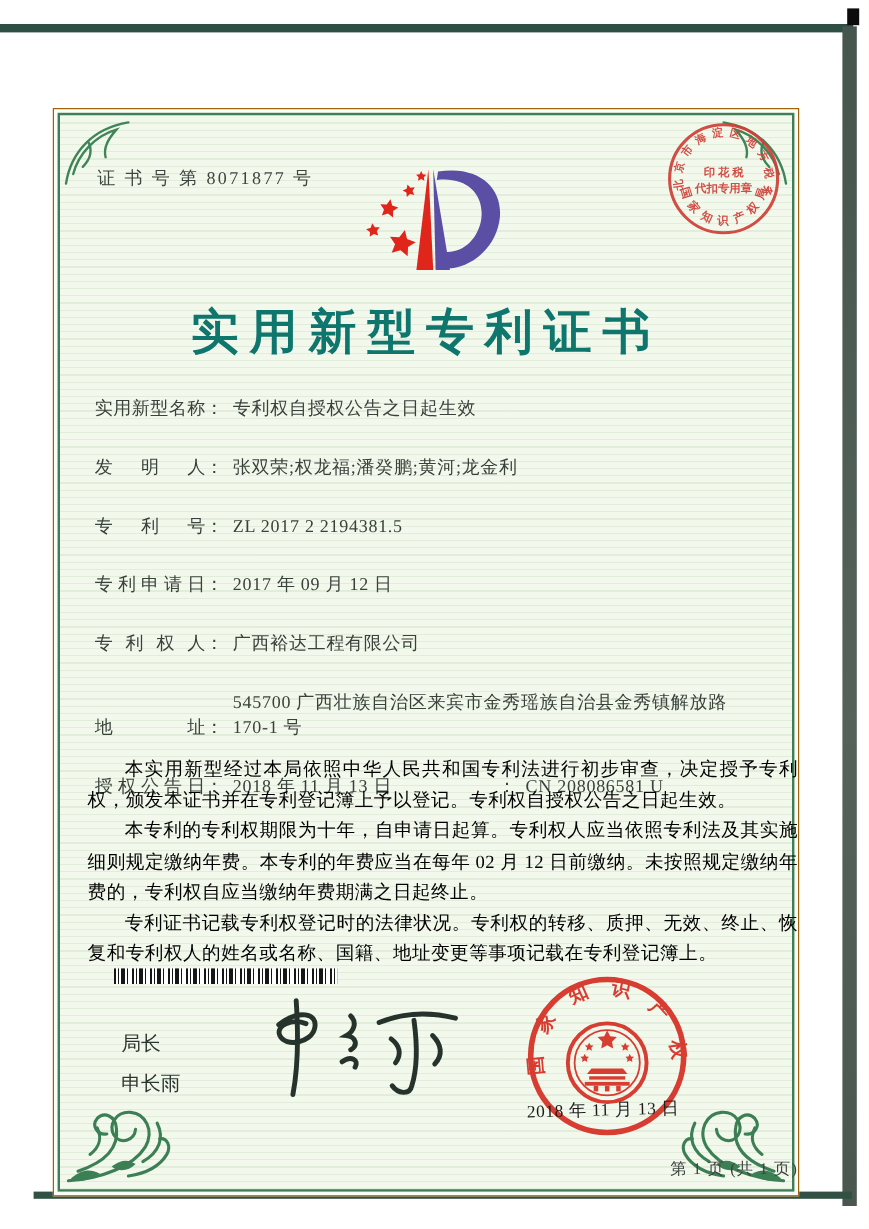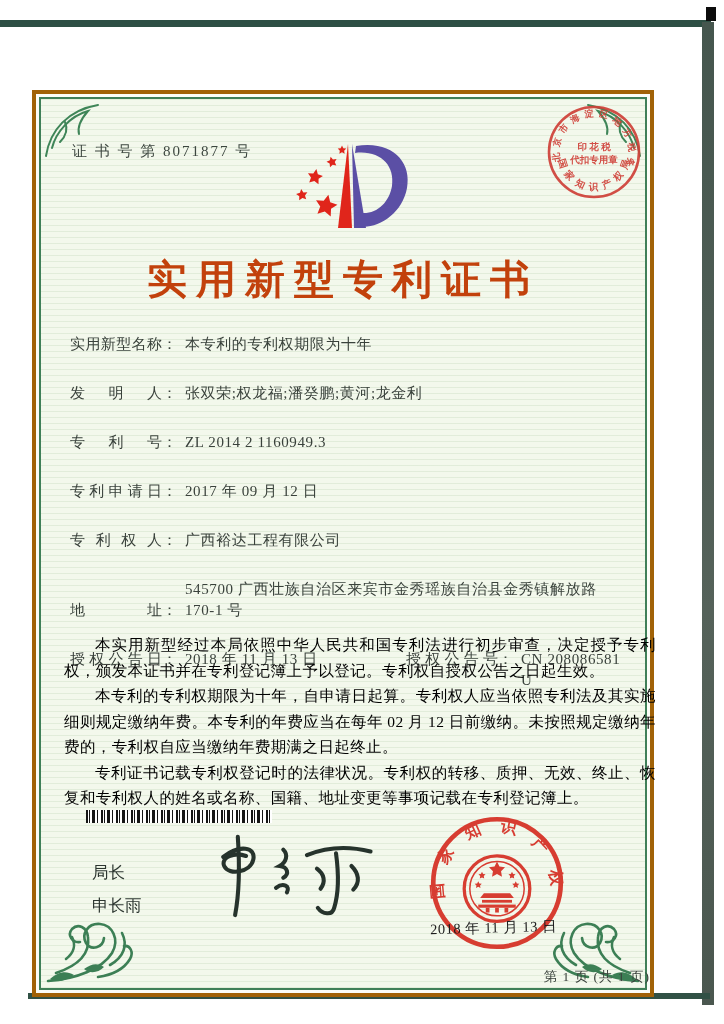--- a/index.html
+++ b/index.html
@@ -15,8 +15,8 @@
   .corner-mark{position:absolute;left:706px;top:7px;width:10px;height:14px;background:#0c0c0c;}
   
   .frame{
-    position:absolute;left:32px;top:90px;width:622px;height:907px;
-    border:4px solid #a16207;box-sizing:border-box;background:#fbfdf8;
+    position:absolute;left:44px;top:90px;width:622px;height:907px;
+    border:1px solid #a16207;box-sizing:border-box;background:#fbfdf8;
   }
   .frame-inner{
     position:absolute;inset:3px;border:2px solid #3f7f58;

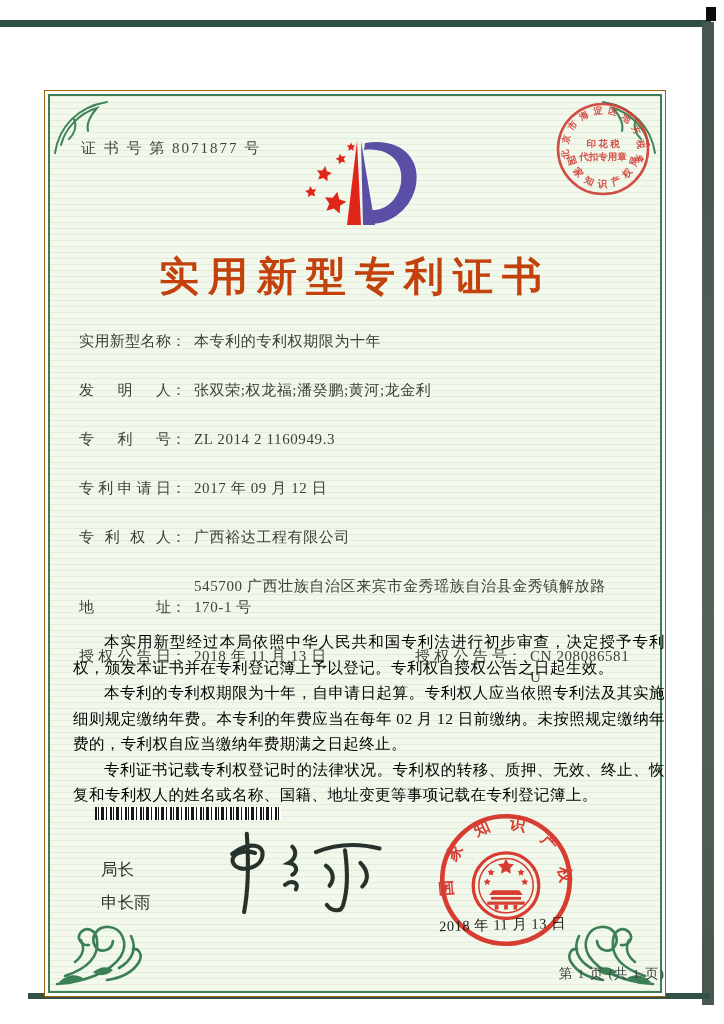--- a/index.html
+++ b/index.html
@@ -31,7 +31,7 @@
   .logo{position:absolute;left:216px;top:44px;width:180px;height:112px;}
   .title{
     position:absolute;left:0;top:158px;width:100%;text-align:center;
-    font-size:40px;font-weight:700;letter-spacing:9px;color:#c2410c;
+    font-size:40px;font-weight:700;letter-spacing:9px;color:#0f766e;
   }
   
   .fields{position:absolute;left:34px;top:240px;width:566px;font-size:15px;color:#39413b;}

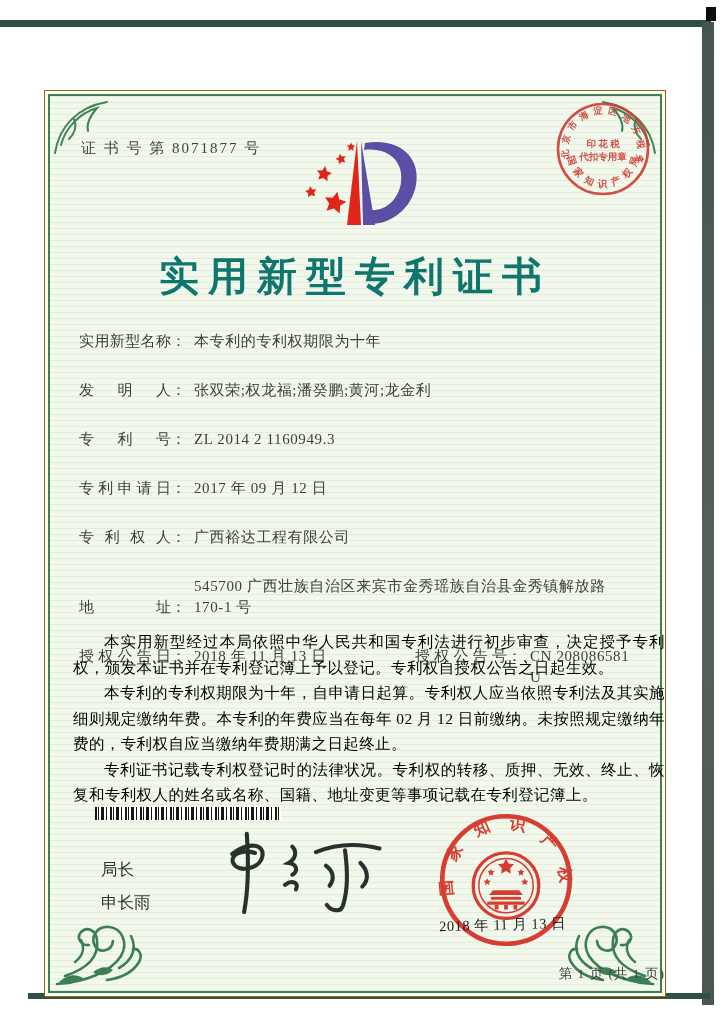--- a/index.html
+++ b/index.html
@@ -163,7 +163,7 @@
       <div class="frow">
         <span class="flabel">实用新型名称</span>
           <span class="fcolon">：</span>
-        <span class="fvalue">本专利的专利权期限为十年</span>
+        <span class="fvalue">专利权自授权公告之日起生效</span>
       </div>
       <div class="frow">
         <span class="flabel">发明人</span>

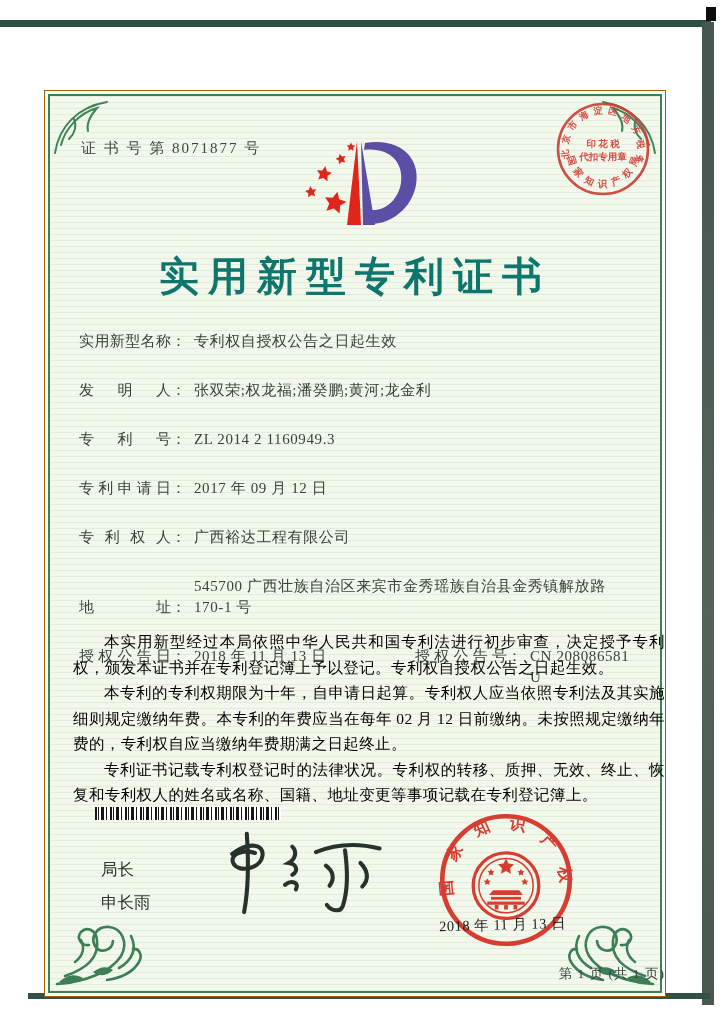--- a/index.html
+++ b/index.html
@@ -173,7 +173,7 @@
       <div class="frow">
         <span class="flabel">专利号</span>
           <span class="fcolon">：</span>
-        <span class="fvalue">ZL 2014 2 1160949.3</span>
+        <span class="fvalue">ZL 2017 2 2194381.5</span>
       </div>
       <div class="frow">
         <span class="flabel">专利申请日</span>

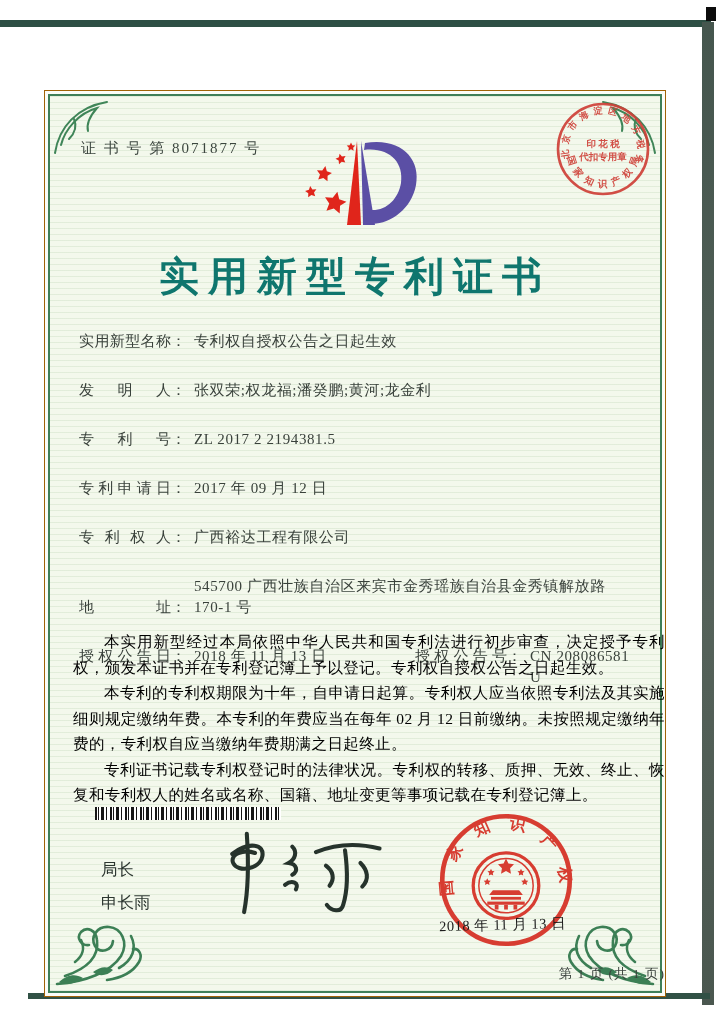--- a/index.html
+++ b/index.html
@@ -195,7 +195,6 @@
           <span class="fcolon">：</span>
         <span class="fvalue">2018 年 11 月 13 日</span>
         <span class="grant-right">
-          <span class="flabel">授权公告号</span>
             <span class="fcolon">：</span>
           <span class="fvalue">CN 208086581 U</span>
         </span>

